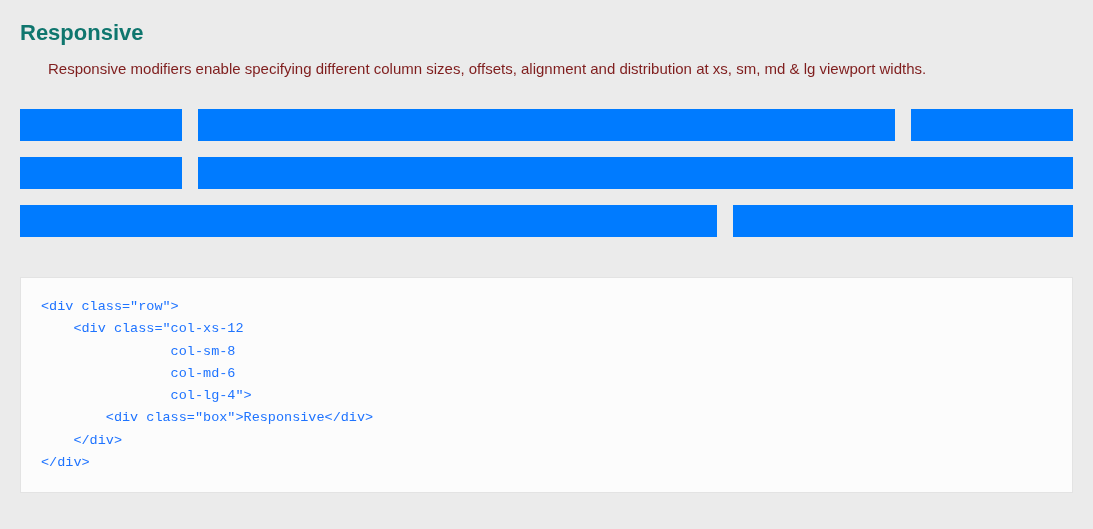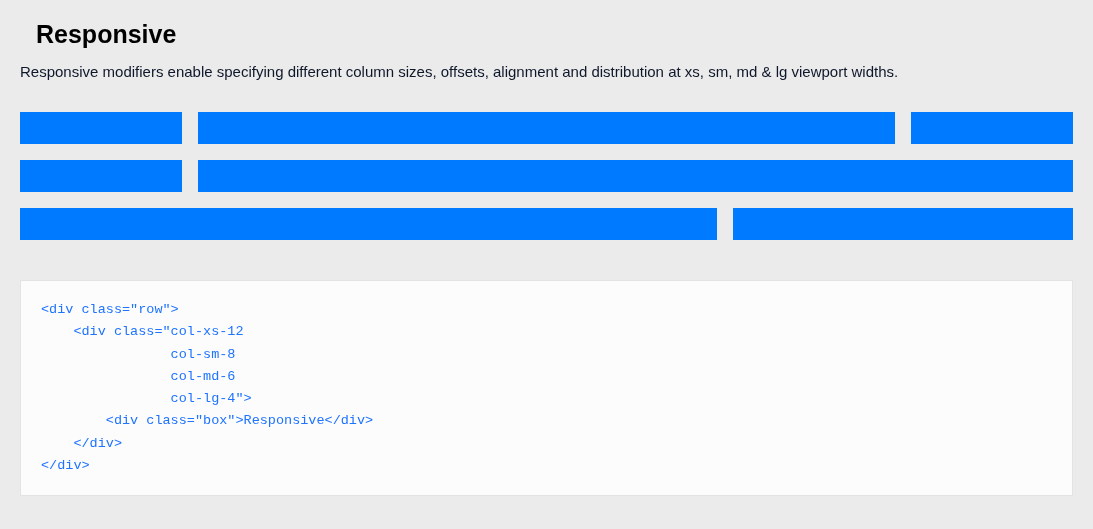--- a/index.html
+++ b/index.html
@@ -14,11 +14,10 @@
       width: 1093px;
     }
     .heading {
-      font-size: 25px;
+      font-size: 22px;
       font-weight: 700;
-      color: #000000;
+      color: #0f766e;
       margin-bottom: 12px;
-      margin-left: 16px;
     }
     .description {
       font-size: 15px;

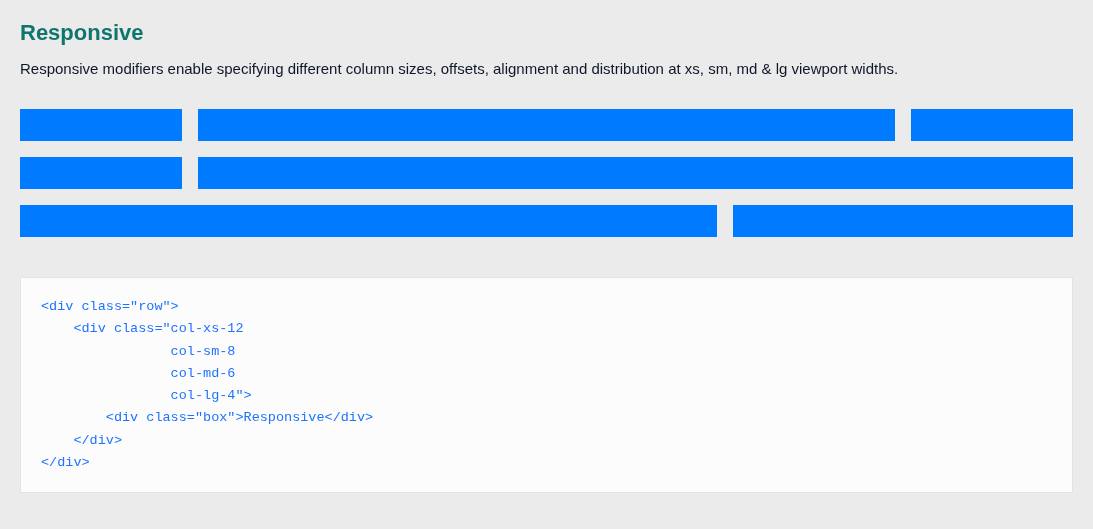--- a/index.html
+++ b/index.html
@@ -21,9 +21,10 @@
     }
     .description {
       font-size: 15px;
-      color: #0f172a;
+      color: #7f1d1d;
       margin-bottom: 30px;
       line-height: 1.4;
+      margin-left: 28px;
     }
     .grid-demo {
       margin-bottom: 40px;

